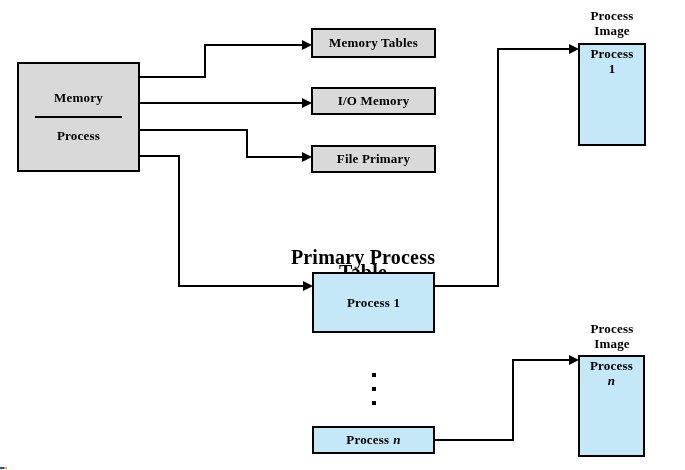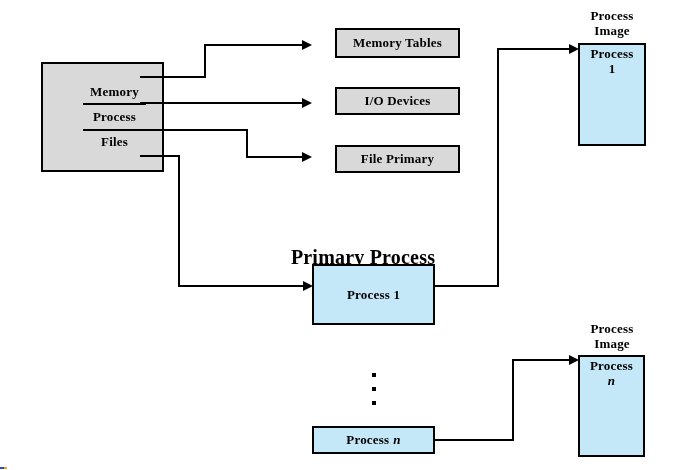--- a/index.html
+++ b/index.html
@@ -16,7 +16,7 @@
     display:flex; align-items:center; justify-content:center;
     font-size:13px;
   }
-  .gray { background:var(--box-gray,#d9d9d9);margin-left:24px; }
+  .gray { background:var(--box-gray,#d9d9d9); }
   .blue { background:var(--box-blue,#c5e8f8); }
   .stack, .ppt { flex-direction:column; align-items:stretch; padding:16px; }
   .stack .row, .ppt .row {

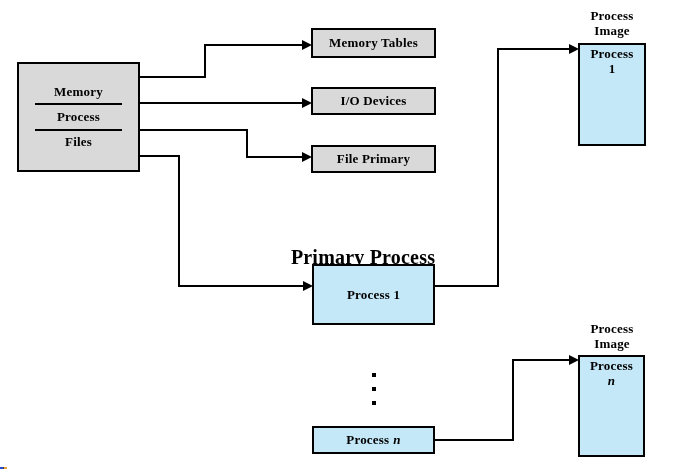--- a/index.html
+++ b/index.html
@@ -64,7 +64,7 @@
   <span>Memory Tables</span>
 </div>
 <div class="box gray" style="left:311px;top:87px;width:125px;height:28px;">
-  <span>I/O Devices</span>
+  <span>I/O Memory</span>
 </div>
 <div class="box gray" style="left:311px;top:145px;width:125px;height:28px;">
   <span>File Primary</span>

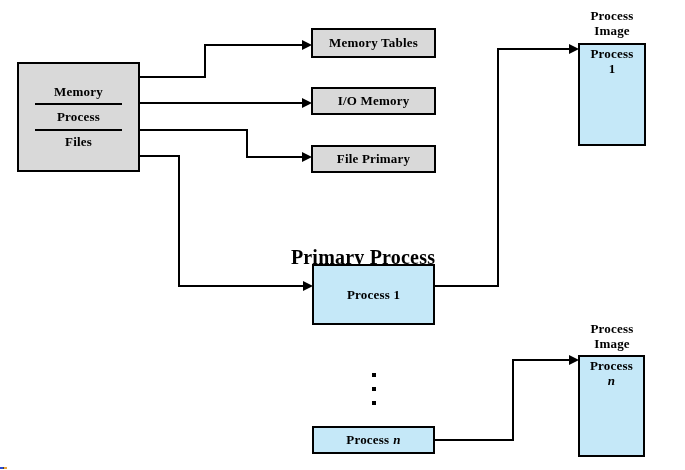--- a/index.html
+++ b/index.html
@@ -54,9 +54,6 @@
   </div>
   <div class="row gray">
     <span>Process</span>
-  </div>
-  <div class="row gray">
-    <span>Files</span>
   </div>
 </div>
 

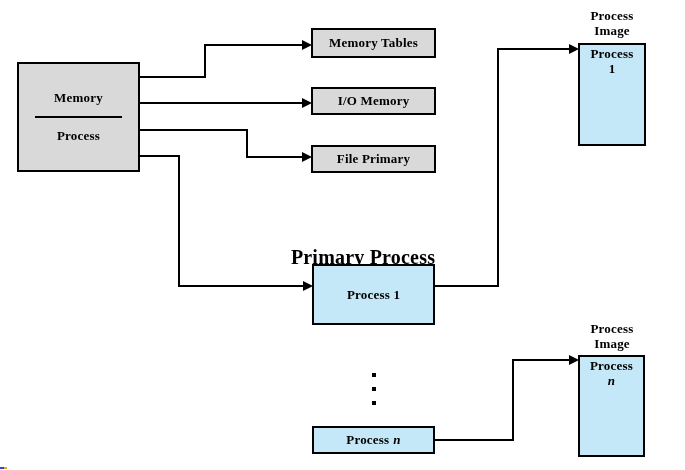--- a/index.html
+++ b/index.html
@@ -68,7 +68,7 @@
 </div>
 
 <div class="label ppt-title" style="left:281px;top:250px;width:164px;">Primary Process Table</div>
-<div class="box ppt blue" style="left:312px;top:264px;width:123px;height:61px;">
+<div class="box ppt blue" style="left:312px;top:272px;width:123px;height:61px;">
   <div class="row">
     <span>Process 1</span>
   </div>

